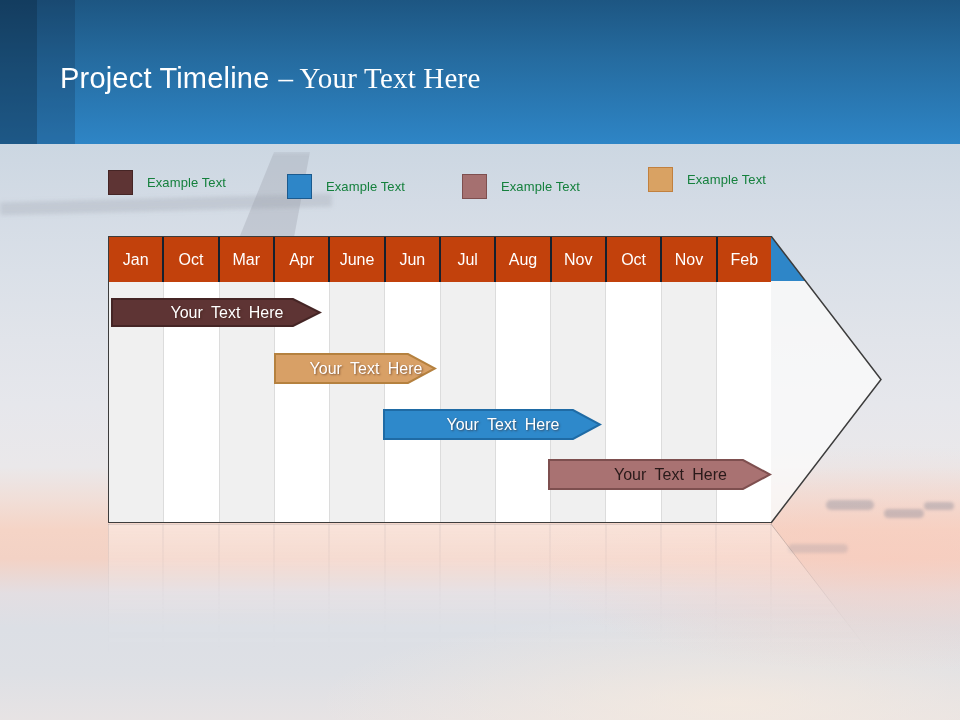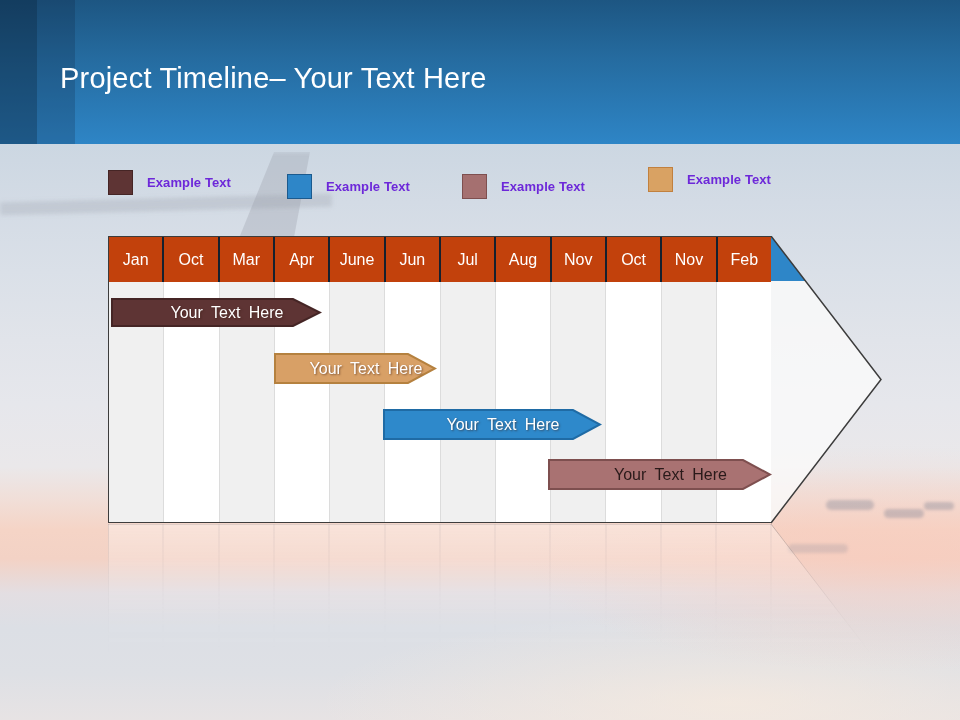--- a/index.html
+++ b/index.html
@@ -20,7 +20,7 @@
     white-space:nowrap;letter-spacing:0.2px;
   }
   .title .t-bold{font-weight:400;}
-  .title .t-rest{font-weight:400;}
+  .title .t-rest{font-weight:400;margin-left:9px;font-family:Liberation Serif, serif;}
   
   .photo{
     position:absolute;left:0;top:144px;width:960px;height:576px;

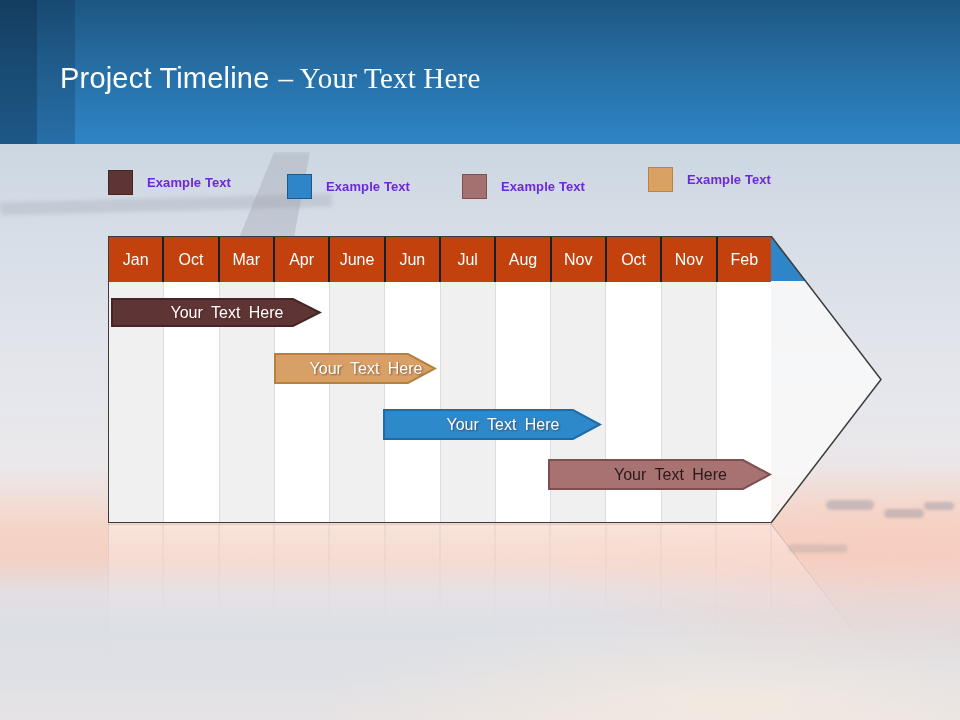--- a/index.html
+++ b/index.html
@@ -53,7 +53,7 @@
   
   .legend-item{position:absolute;display:flex;align-items:center;gap:14px;}
   .legend-item .sq{display:block;}
-  .legend-item .lbl{font-size:13px;font-weight:700;color:#6d28d9;letter-spacing:0.1px;white-space:nowrap;}
+  .legend-item .lbl{font-size:13px;font-weight:400;color:#15803d;letter-spacing:0.1px;white-space:nowrap;}
   .li-1{left:108px;top:170px;}
   .li-2{left:287px;top:174px;}
   .li-3{left:462px;top:174px;}

